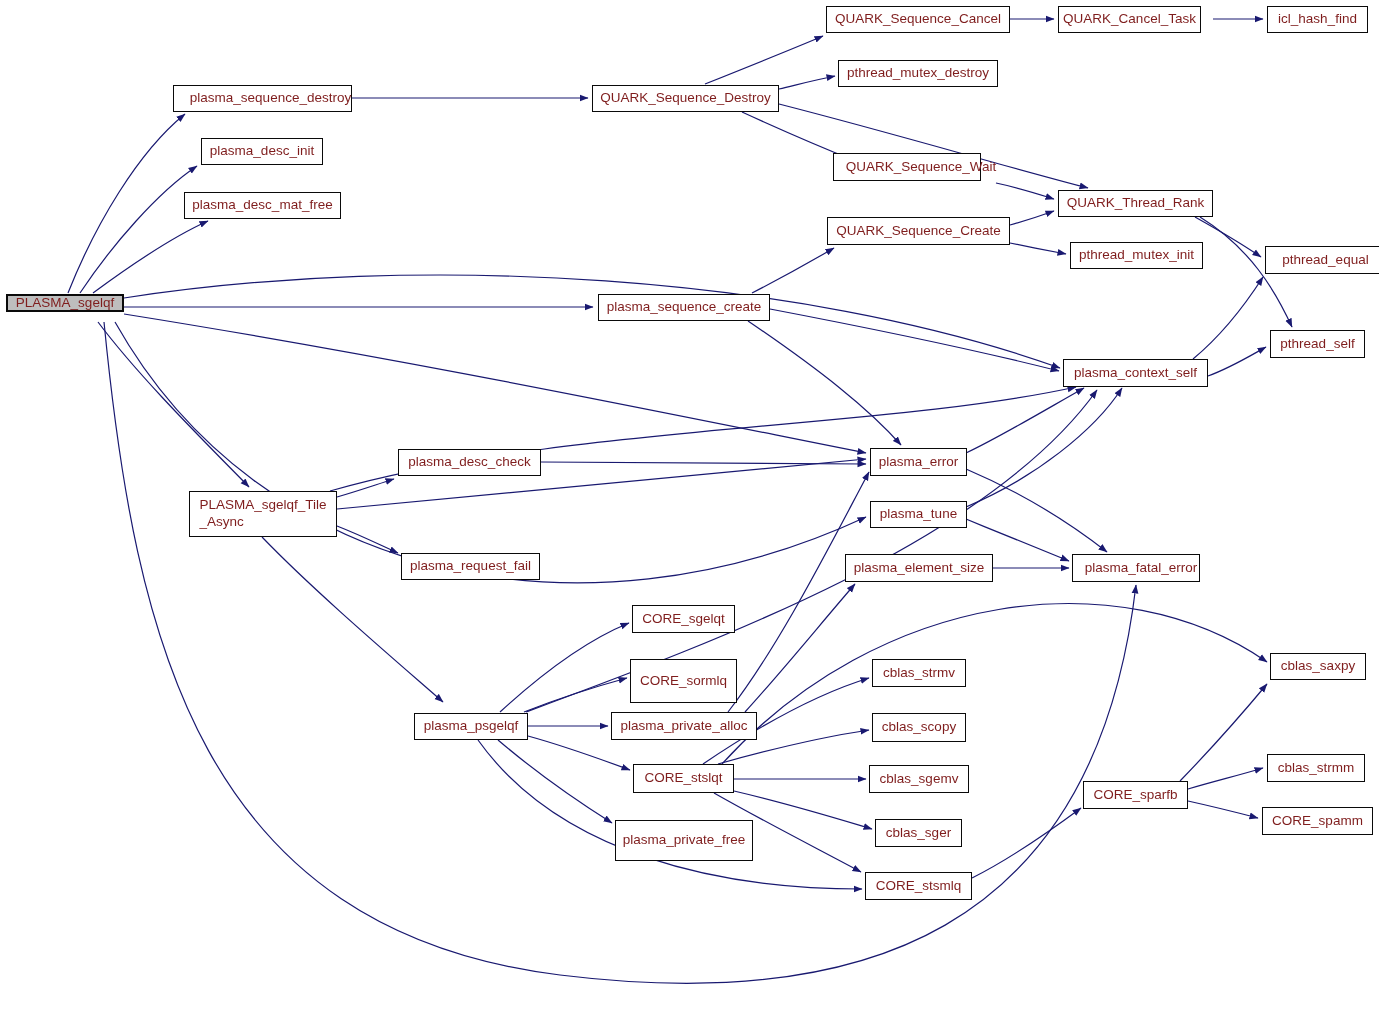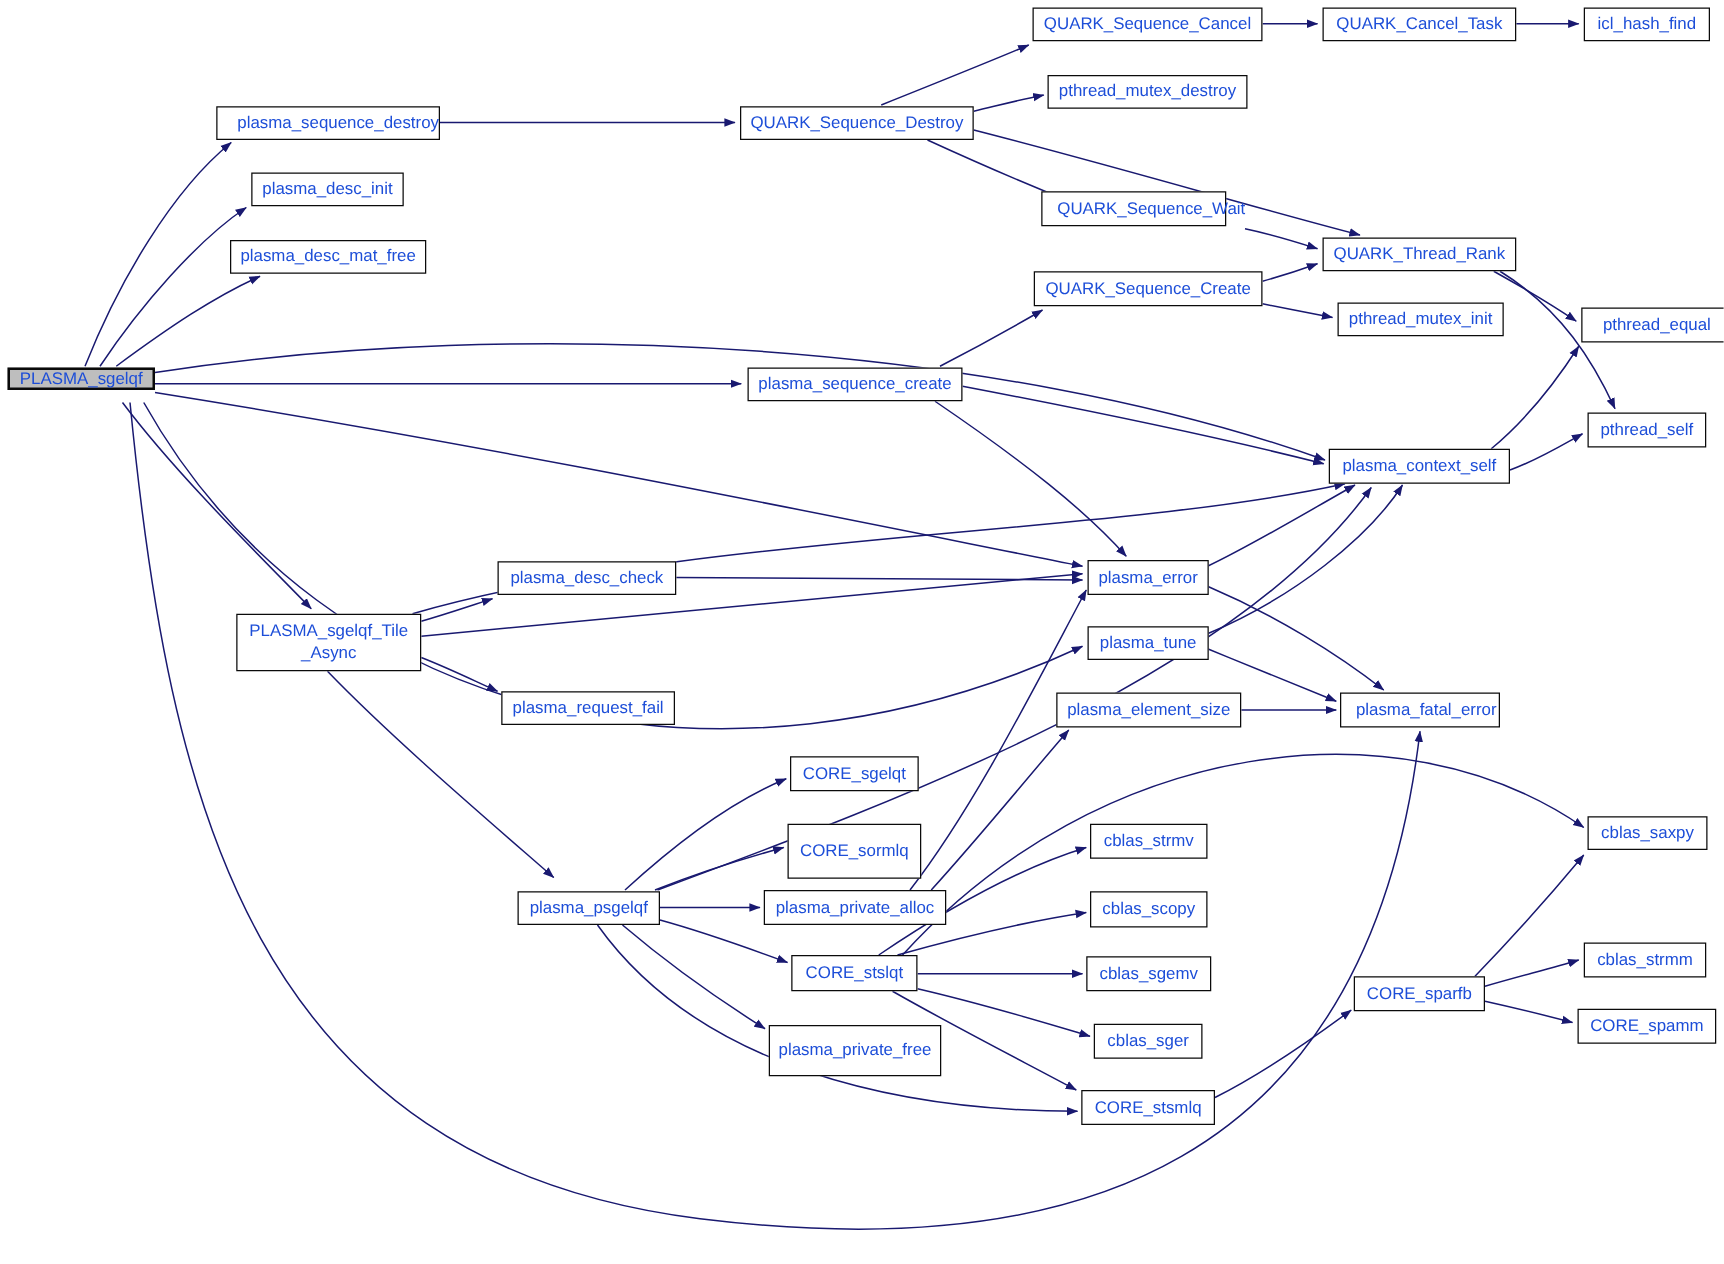--- a/index.html
+++ b/index.html
@@ -17,8 +17,8 @@
     background:#ffffff;
     border:1px solid #0a0a0a;
     display:flex;align-items:center;justify-content:center;
-    font-size:13.5px;color:#1d4ed8;
-    white-space:pre-line;text-align:center;line-height:1.25;
+    font-size:13.5px;color:#7f1d1d;
+    white-space:pre-line;text-align:left;line-height:1.25;
     z-index:2;
   }
   .node.highlight{

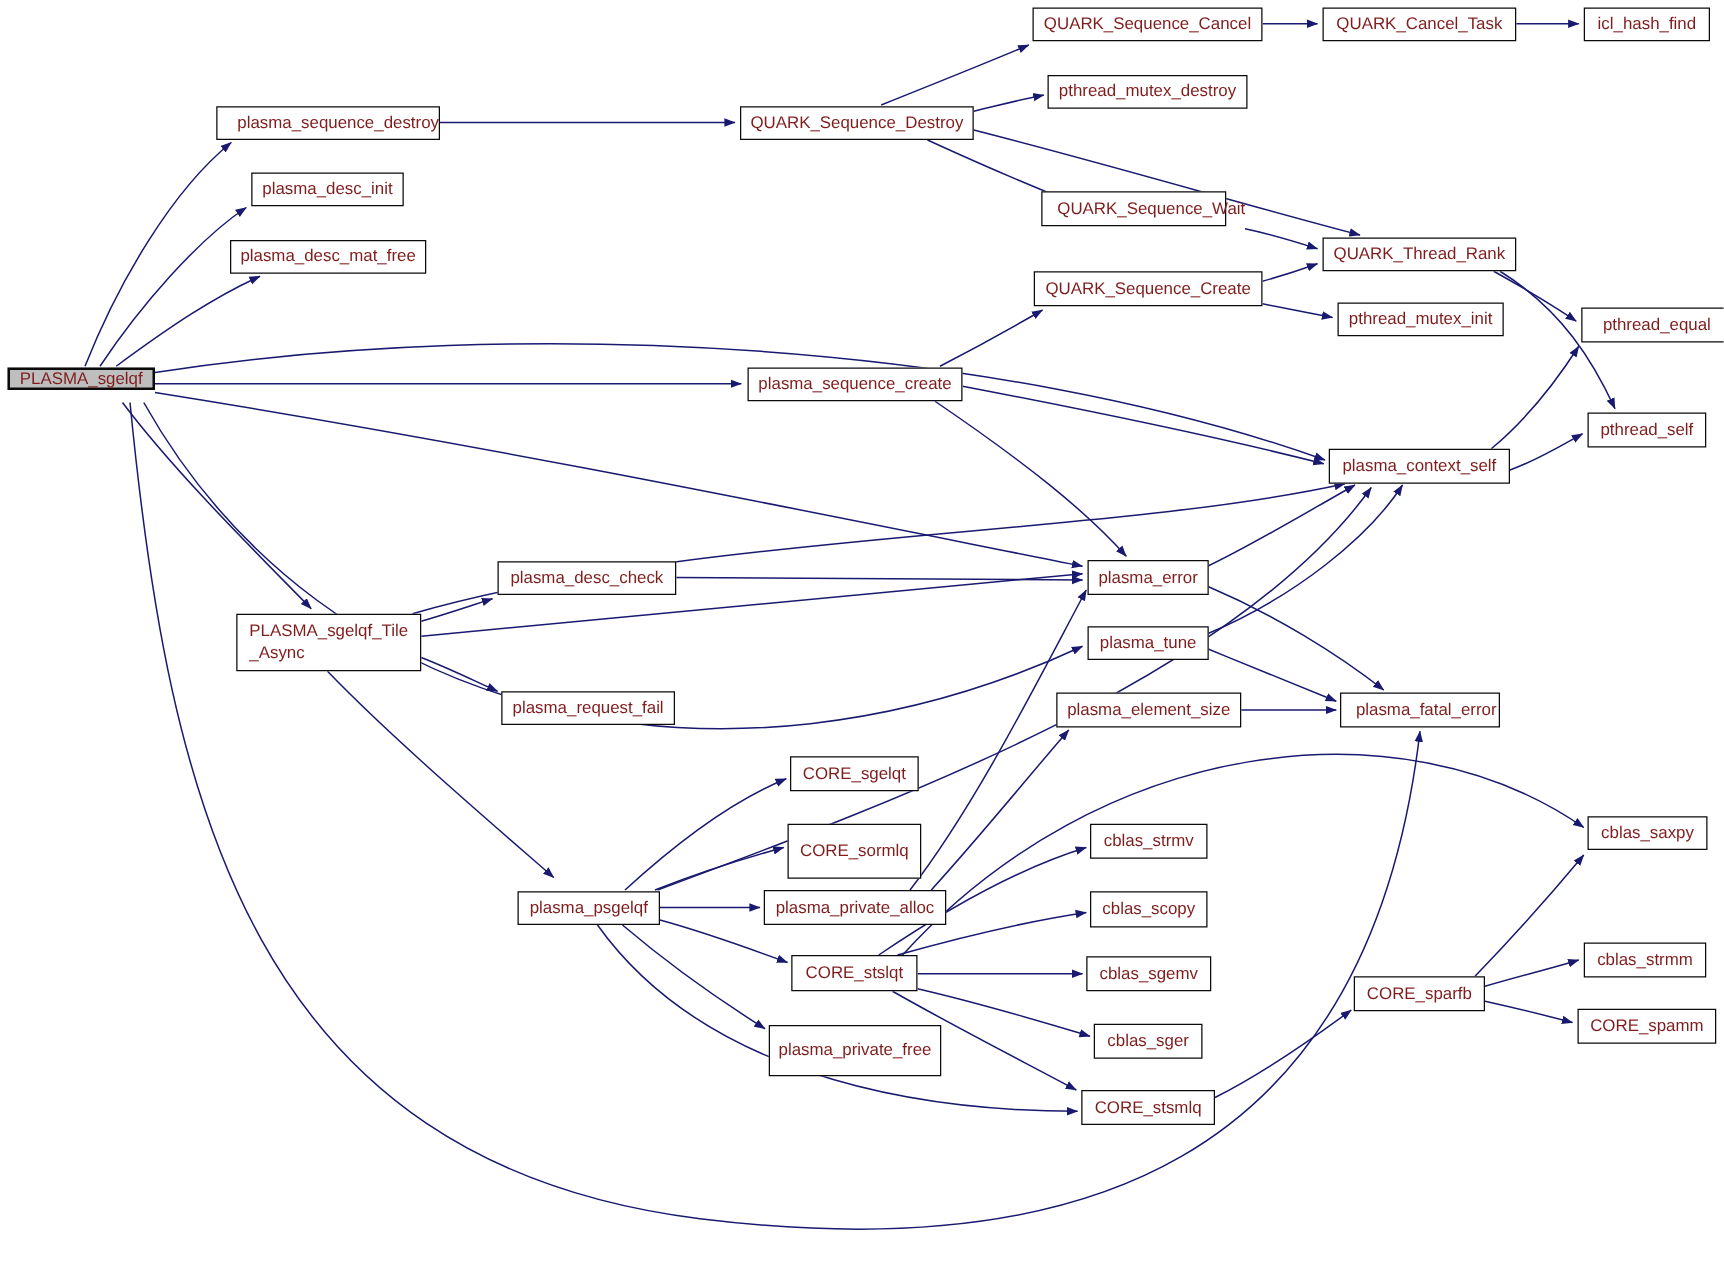--- a/index.html
+++ b/index.html
@@ -102,7 +102,7 @@
       <div class="node" style="left: 184px; top: 192px; width: 157px; height: 27px;">plasma_desc_mat_free</div>
       <div class="node" style="left: 592px; top: 85px; width: 187px; height: 27px;">QUARK_Sequence_Destroy</div>
       <div class="node" style="left: 826px; top: 6px; width: 184px; height: 27px;">QUARK_Sequence_Cancel</div>
-      <div class="node" style="left: 1058px; top: 6px; width: 155px; height: 27px;">QUARK_Cancel_Task</div>
+      <div class="node" style="left: 1058px; top: 6px; width: 143px; height: 27px;">QUARK_Cancel_Task</div>
       <div class="node" style="left: 1267px; top: 6px; width: 101px; height: 27px;">icl_hash_find</div>
       <div class="node" style="left: 838px; top: 60px; width: 160px; height: 27px;">pthread_mutex_destroy</div>
       <div class="node" style="left: 833px; top: 153px; width: 148px; height: 28px; padding-left: 28px;">QUARK_Sequence_Wait</div>

